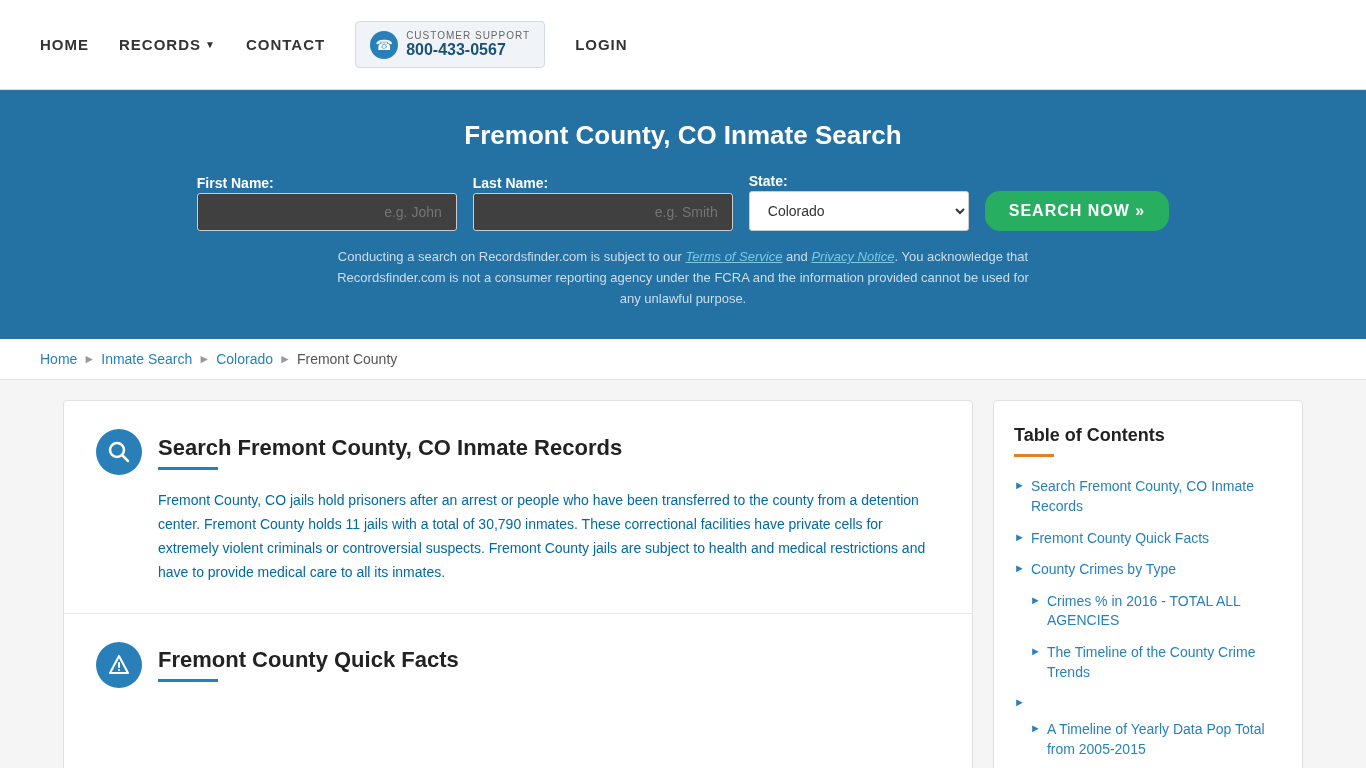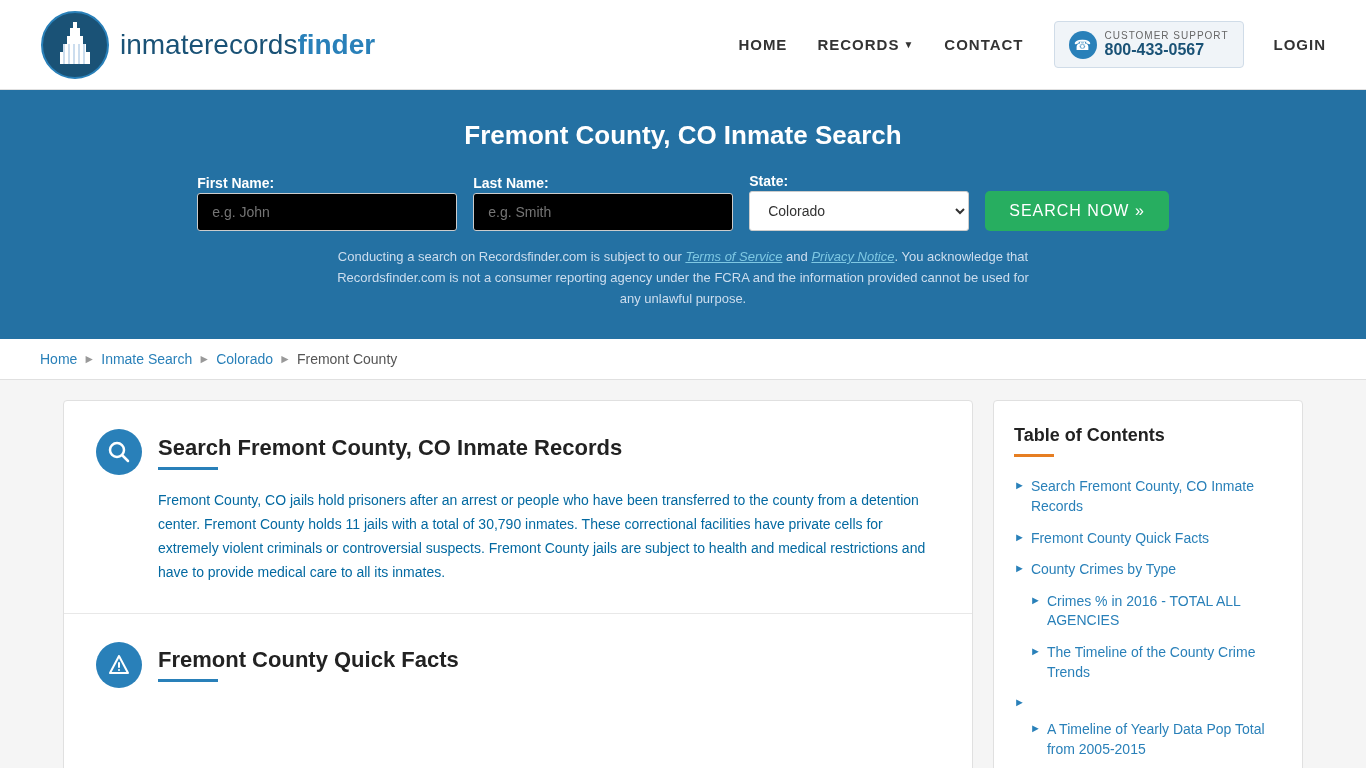--- a/index.html
+++ b/index.html
@@ -311,26 +311,6 @@
 <body>
 
 <header class="header">
-  <div class="logo-area">
-
-    <svg class="logo-icon" viewBox="0 0 70 70" xmlns="http://www.w3.org/2000/svg">
-      <circle cx="35" cy="35" r="33" fill="#1a5276" stroke="#2980b9" stroke-width="2"></circle>
-      <rect x="20" y="42" width="30" height="12" fill="#fff"></rect>
-      <rect x="24" y="34" width="22" height="9" fill="#fff"></rect>
-      <rect x="27" y="26" width="16" height="9" fill="#fff"></rect>
-      <rect x="30" y="18" width="10" height="9" fill="#fff"></rect>
-      <rect x="33" y="12" width="4" height="7" fill="#fff"></rect>
-
-      <rect x="23" y="34" width="2" height="20" fill="#cde"></rect>
-      <rect x="28" y="34" width="2" height="20" fill="#cde"></rect>
-      <rect x="33" y="34" width="2" height="20" fill="#cde"></rect>
-      <rect x="38" y="34" width="2" height="20" fill="#cde"></rect>
-      <rect x="43" y="34" width="2" height="20" fill="#cde"></rect>
-    </svg>
-    <div>
-      <span class="logo-text"><span>inmaterecords</span><strong>finder</strong></span>
-    </div>
-  </div>
 
   <nav class="nav">
     <a class="nav-item">HOME</a>

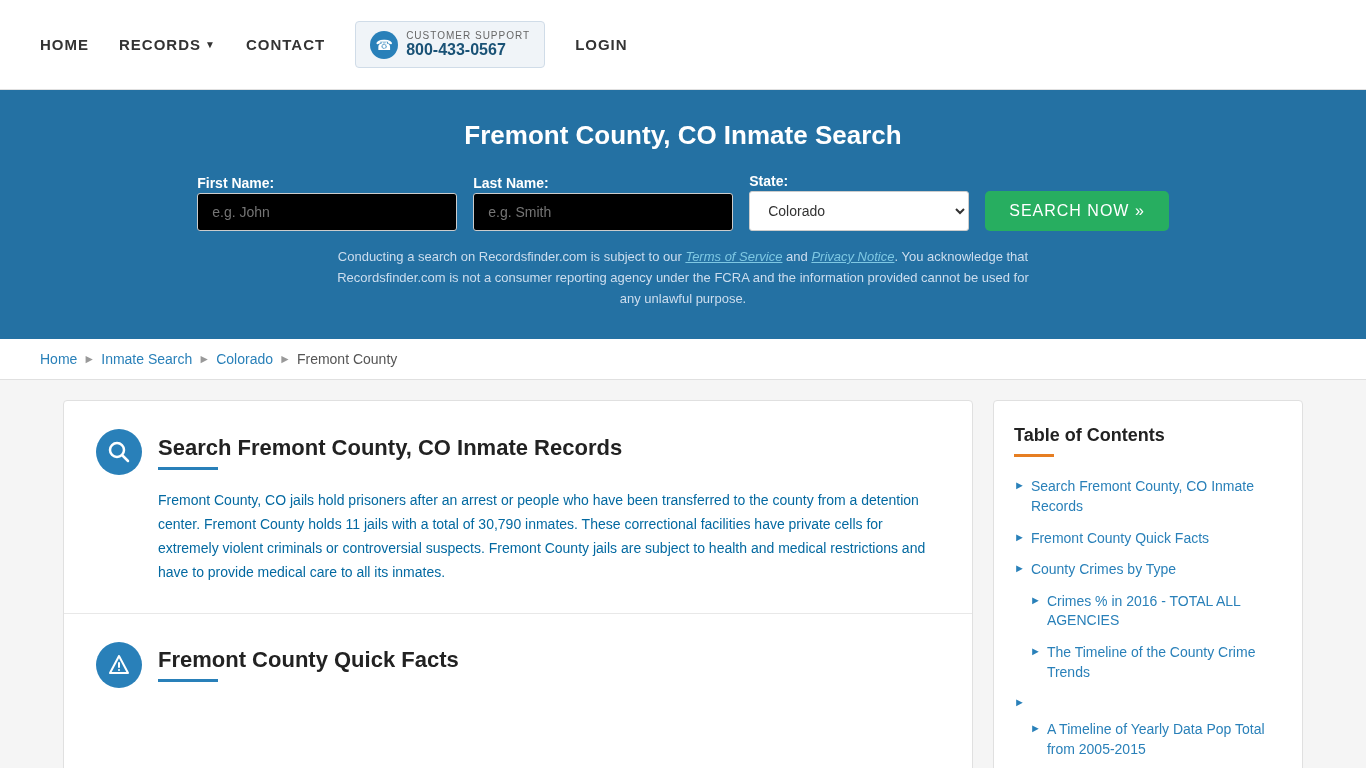--- a/index.html
+++ b/index.html
@@ -125,13 +125,14 @@
       font-weight: bold;
     }
     .form-input {
-      background: #000000;
+      background: #404040;
       border: 1px solid #ccc;
       border-radius: 3px;
       padding: 10px 14px;
       font-size: 14px;
       color: #999;
       outline: none;
+      text-align: right;
     }
     .name-input { width: 260px; }
     .state-select {

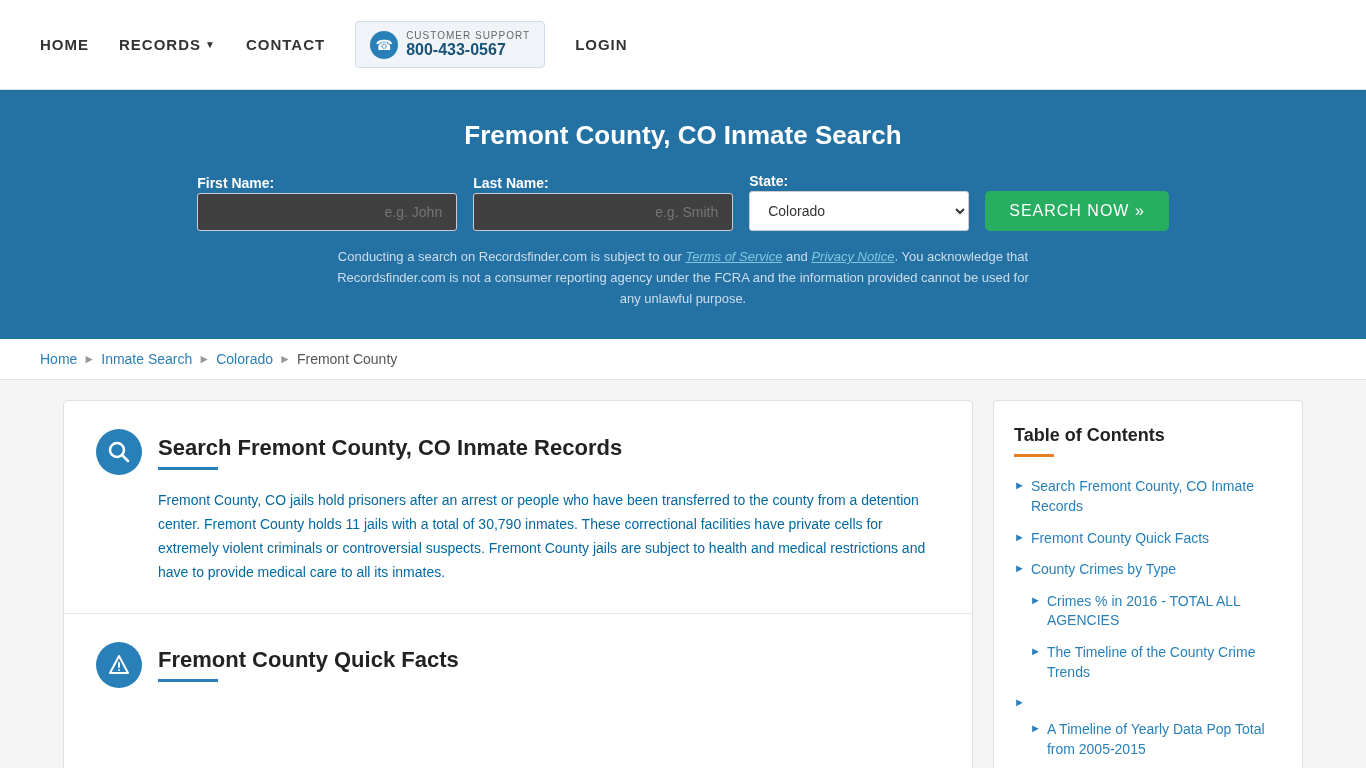--- a/index.html
+++ b/index.html
@@ -150,10 +150,10 @@
       background: #27ae60;
       color: #fff;
       border: none;
-      border-radius: 5px;
+      border-radius: 15px;
       padding: 11px 24px;
       font-size: 16px;
-      font-weight: normal;
+      font-weight: bold;
       cursor: pointer;
       letter-spacing: 1px;
       white-space: nowrap;

